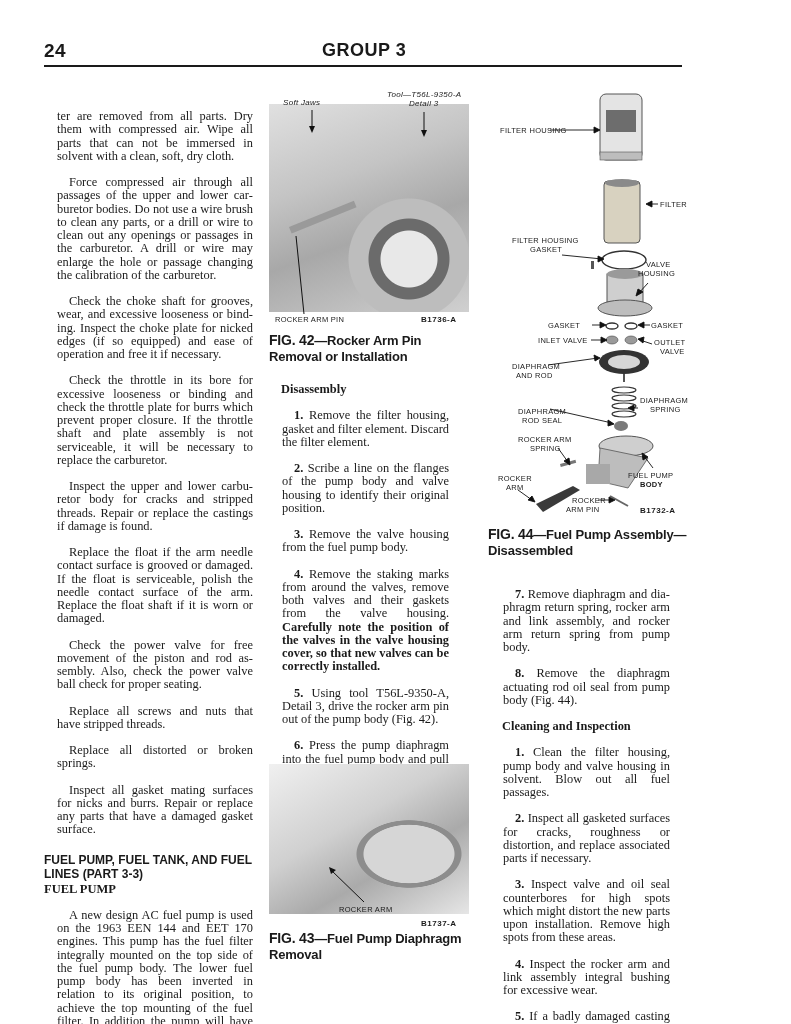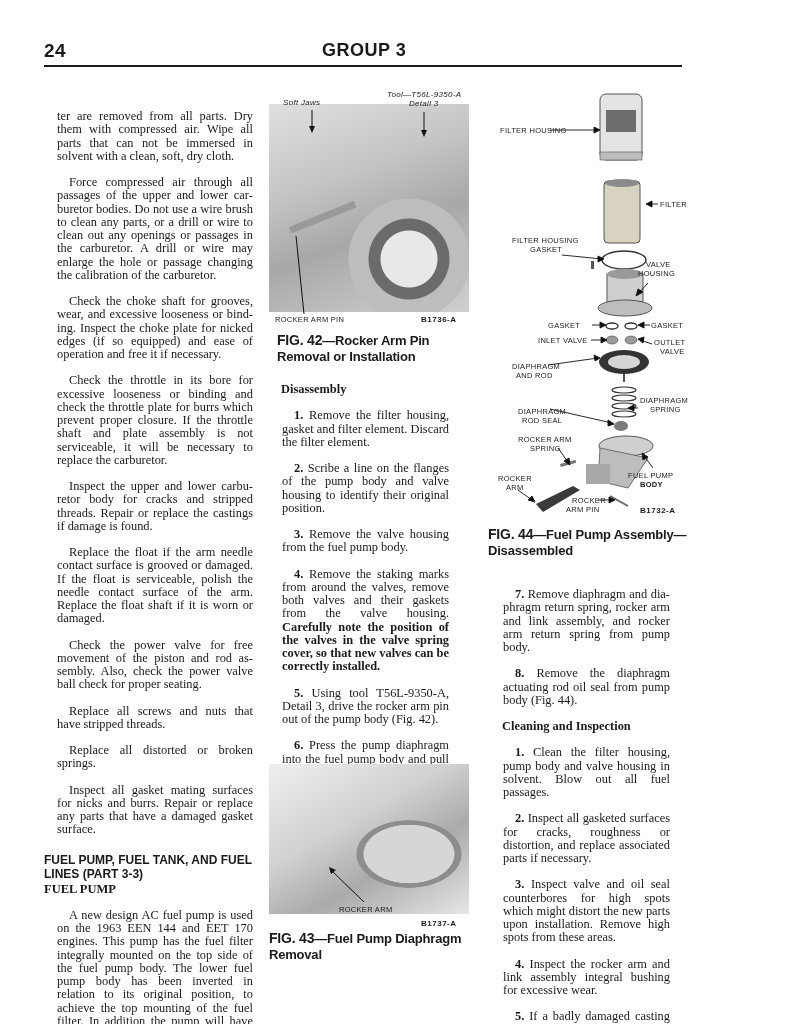--- a/index.html
+++ b/index.html
@@ -70,7 +70,7 @@
     <div class="label it" style="left:140px; top:13px;">Detail 3</div>
     <div class="label" style="left:6px; top:229px;">ROCKER ARM PIN</div>
     <div class="code" style="left:152px; top:229px;">B1736-A</div>
-    <div class="caption" style="left:8px; top:246px; width:200px;"><span class="fignum">FIG. 42</span><span>—Rocker Arm Pin Removal or Installation</span></div>
+    <div class="caption" style="left:0; top:246px; width:200px;"><span class="fignum">FIG. 42</span><span>—Rocker Arm Pin Removal or Installation</span></div>
   </div>
 
   <div class="col c2">

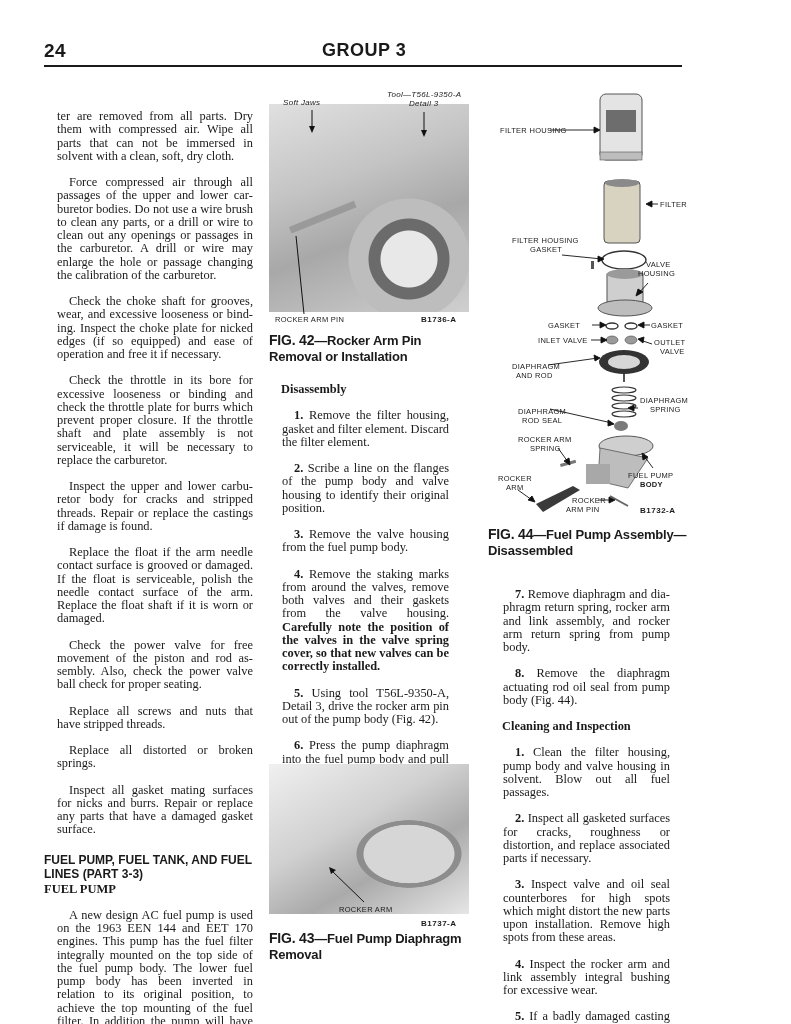--- a/index.html
+++ b/index.html
@@ -78,7 +78,7 @@
     <p><b>1.</b> <span>Remove the filter housing, gas­ket and filter element. Discard the filter element.</span></p>
     <p><b>2.</b> <span>Scribe a line on the flanges of the pump body and valve housing to identify their original position.</span></p>
     <p><b>3.</b> <span>Remove the valve housing from the fuel pump body.</span></p>
-    <p><b>4.</b> <span>Remove the staking marks from around the valves, remove both valves and their gaskets from the valve housing. </span><b>Carefully note the position of the valves in the valve spring cover, so that new valves can be correctly installed.</b></p>
+    <p><b>4.</b> <span>Remove the staking marks from around the valves, remove both valves and their gaskets from the valve housing. </span><b>Carefully note the position of the valves in the valve housing cover, so that new valves can be correctly installed.</b></p>
     <p><b>5.</b> <span>Using tool T56L-9350-A, De­tail 3, drive the rocker arm pin out of the pump body (Fig. 42).</span></p>
     <p><b>6.</b> <span>Press the pump diaphragm into the fuel pump body and pull the rocker arm outward to unhook the diaphragm actuating rod from the rocker arm and link assembly (Fig. 43).</span></p>
   </div>

